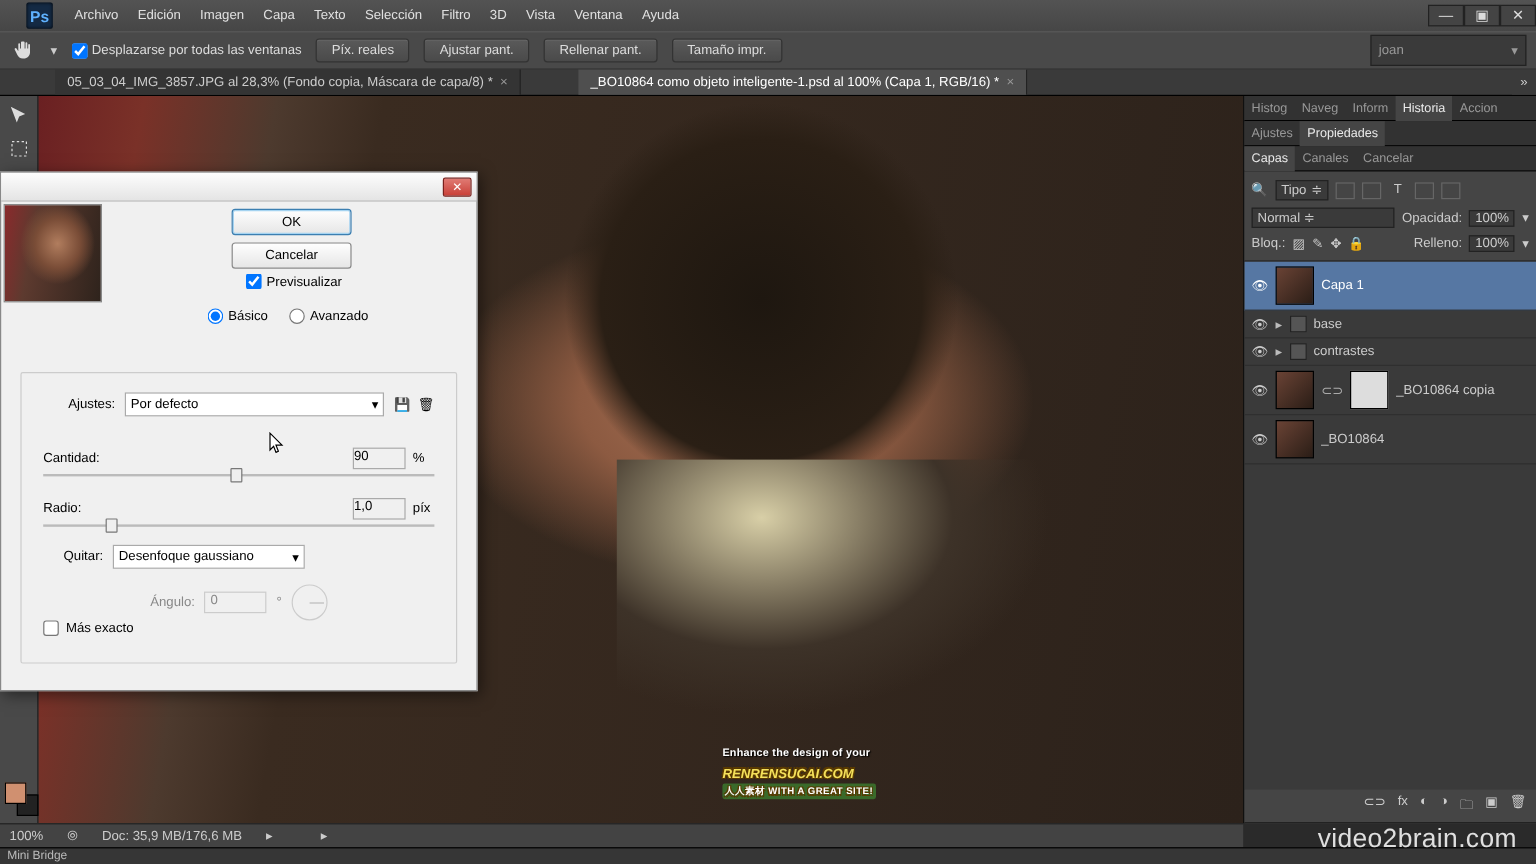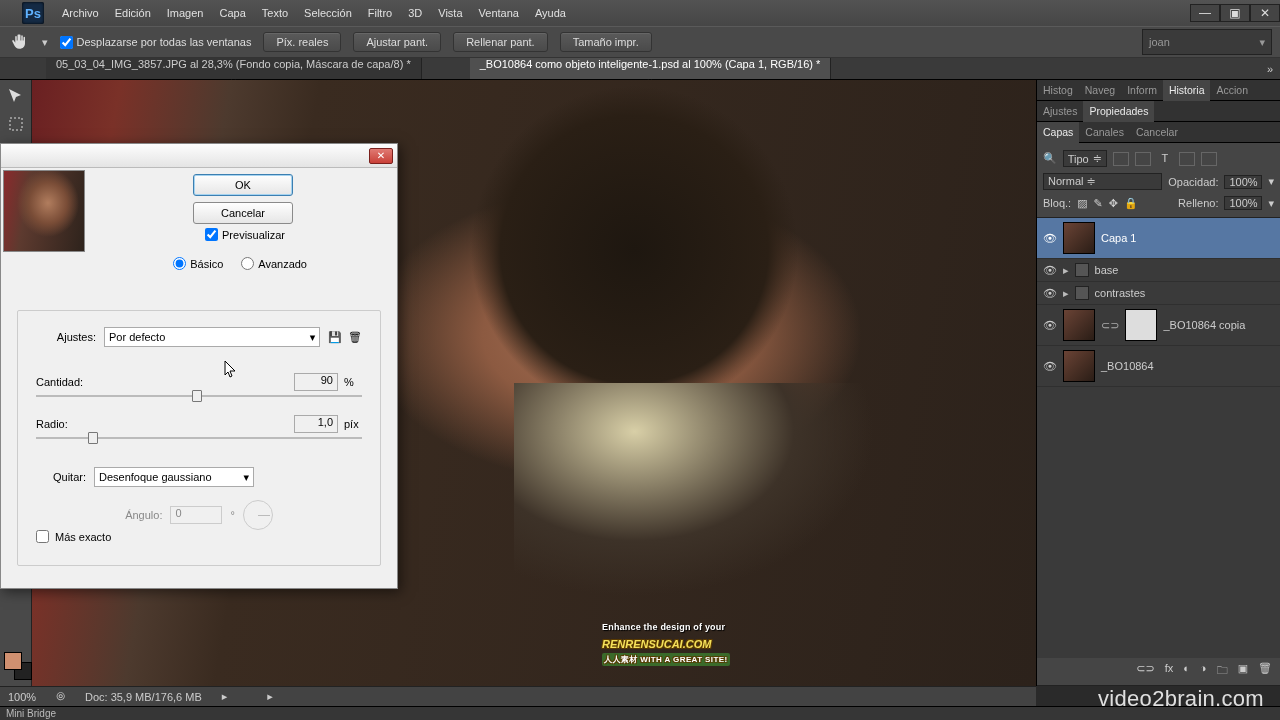--- a/index.html
+++ b/index.html
@@ -21,7 +21,7 @@
 
 
 .tabstrip { height: 22px; background: #3a3a3a; display:flex; align-items:stretch; color:#ccc; padding-left: 46px; border-bottom:1px solid #000;}
-.tab { padding: 0 10px; display:flex; align-items:center; gap:6px; border-right:1px solid #222; background:#343434; font-size:10.5px;flex-direction:column;}
+.tab { padding: 0 10px; display:flex; align-items:center; gap:6px; border-right:1px solid #222; background:#343434; font-size:10.5px;}
 .tab.active { background:#4f4f4f; color:#fff;margin-left:48px; }
 .tab .x { color:#999; }
 .tab-expand { margin-left:auto; width:20px; display:flex; align-items:center; justify-content:center; color:#ccc; background:#3a3a3a;}

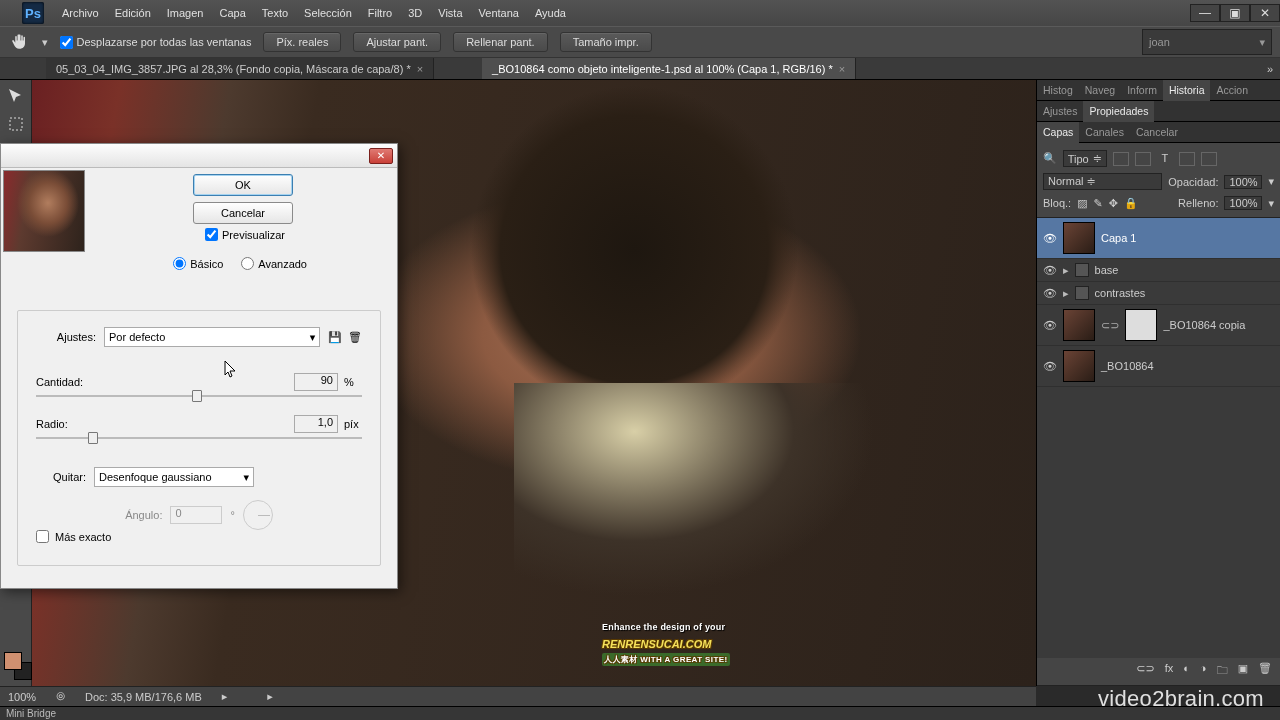--- a/index.html
+++ b/index.html
@@ -86,7 +86,7 @@
 .fs-icons { display:flex; gap:6px; }
 .slider-row { margin: 26px 0 4px 0; display:flex; align-items:center; }
 .slider-row .lbl { width:70px; }
-.slider-row .num { width:44px; height:18px; border:1px solid #aaa; text-align:right; padding-right:4px; margin-left:auto; }
+.slider-row .num { width:44px; height:18px; border:1px solid #aaa; text-align:left; padding-right:4px; margin-left:auto; }
 .slider-row .unit { width:24px; padding-left:6px; }
 .slider-track { height:2px; background:#bbb; margin:4px 0 0 0; position:relative; }
 .slider-handle { position:absolute; top:-5px; width:10px; height:12px; background:#efefef; border:1px solid #777; border-radius:1px;}

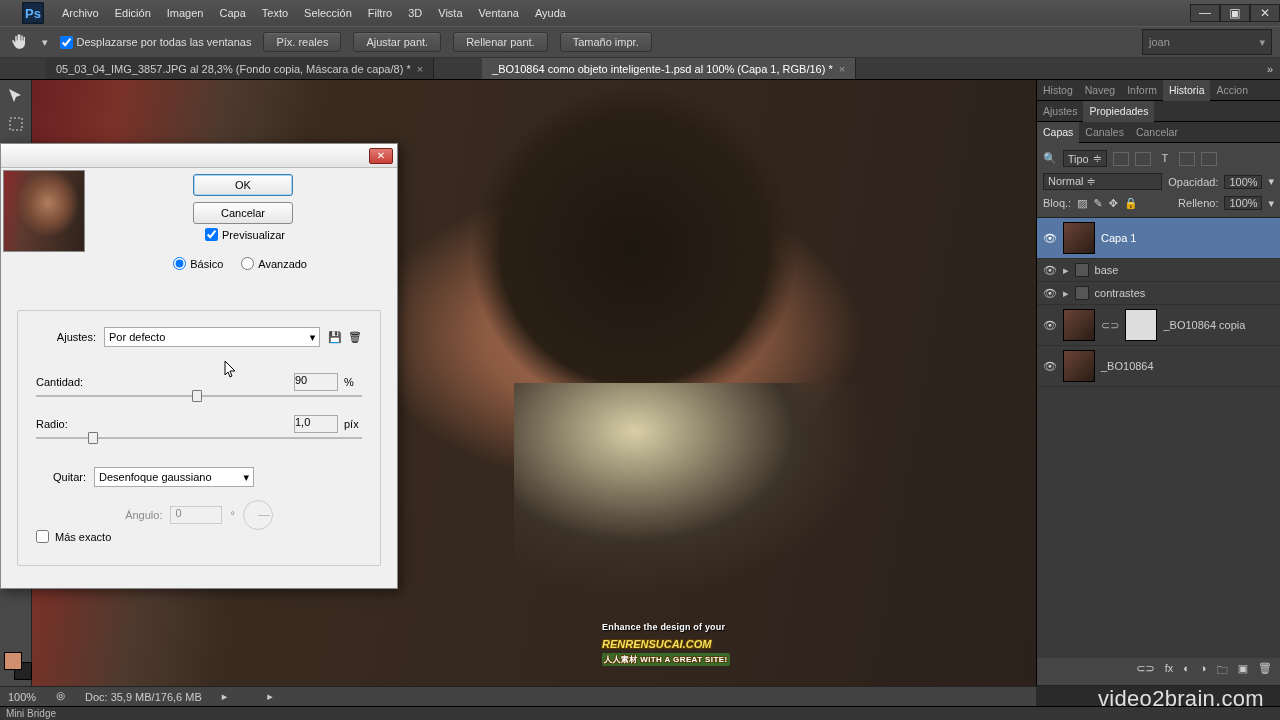--- a/index.html
+++ b/index.html
@@ -90,7 +90,7 @@
 .slider-row .unit { width:24px; padding-left:6px; }
 .slider-track { height:2px; background:#bbb; margin:4px 0 0 0; position:relative; }
 .slider-handle { position:absolute; top:-5px; width:10px; height:12px; background:#efefef; border:1px solid #777; border-radius:1px;}
-.quitar-row { margin-top:28px; display:flex; align-items:center; gap:8px; }
+.quitar-row { margin-top:15px; display:flex; align-items:center; gap:8px; }
 .angulo-row { margin-top:13px; display:flex; align-items:center; gap:8px; color:#888; justify-content:center;}
 .angulo-row .num { width:52px; height:18px; border:1px solid #ccc; padding:0 4px; color:#888; }
 .angulo-wheel { width:30px; height:30px; border:1px solid #ccc; border-radius:50%; position:relative; }

